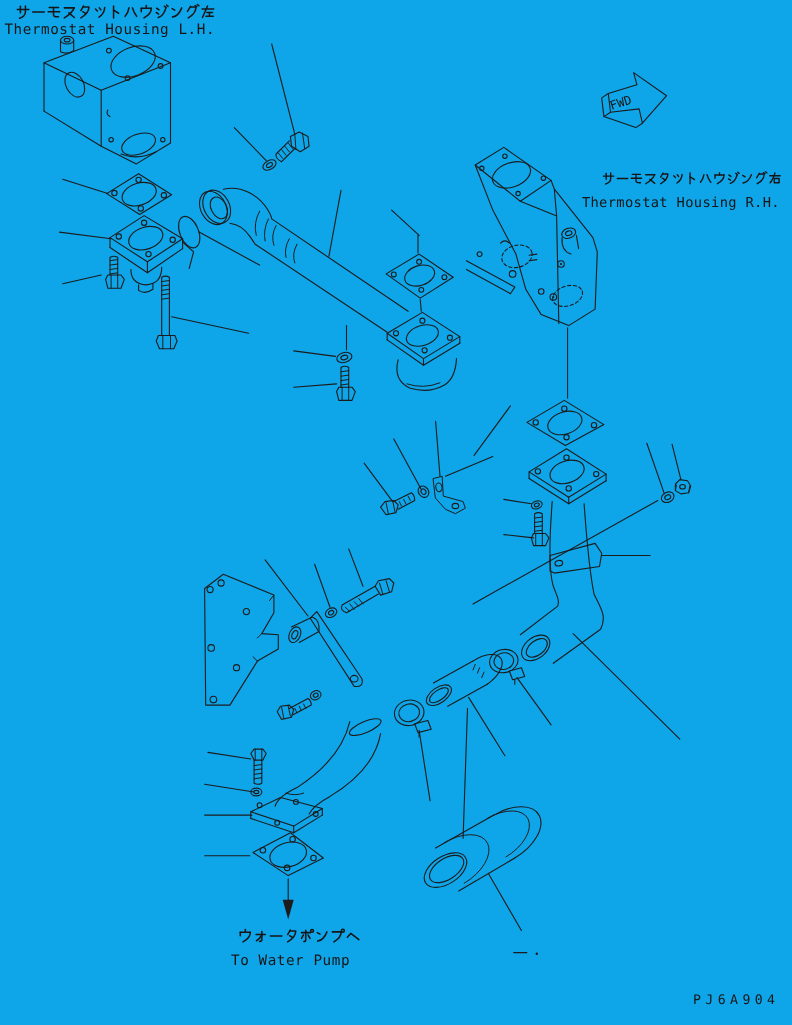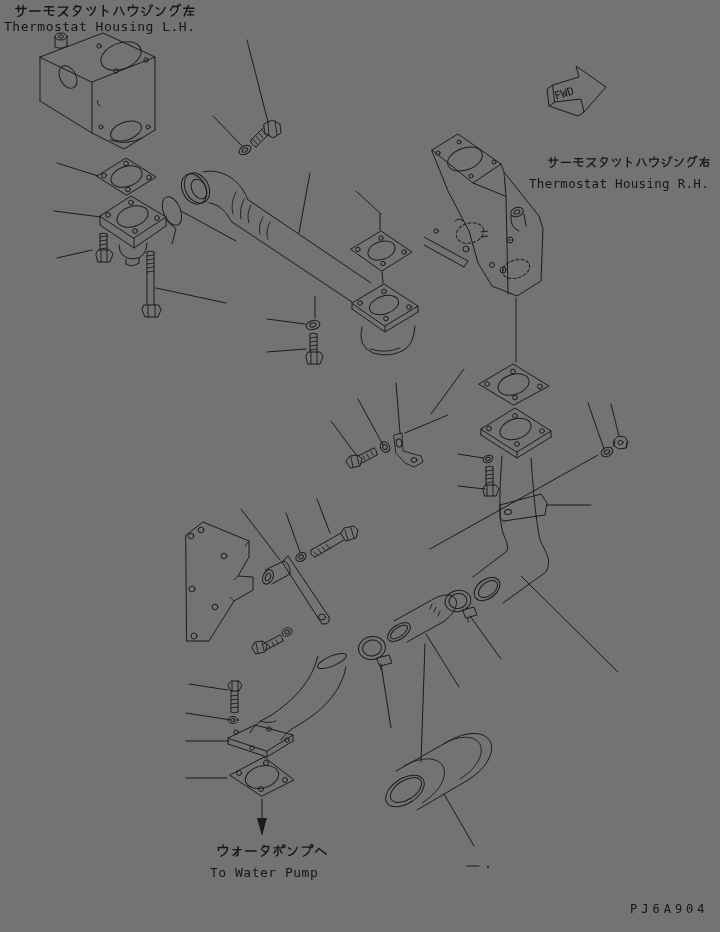--- a/index.html
+++ b/index.html
@@ -3,7 +3,7 @@
 <meta charset="utf-8">
 <style>
   html,body{margin:0;padding:0;background:#fff;}
-  .page{position:relative;width:720px;height:932px;background:#737373;overflow:hidden;
+  .page{position:relative;width:720px;height:932px;background:#0ea5e9;overflow:hidden;
         font-family:"DejaVu Sans Mono","Liberation Mono",monospace;text-align:center;}
   svg{position:absolute;left:0;top:0;}
   svg path,svg ellipse,svg circle,svg line,svg polyline,svg polygon{

